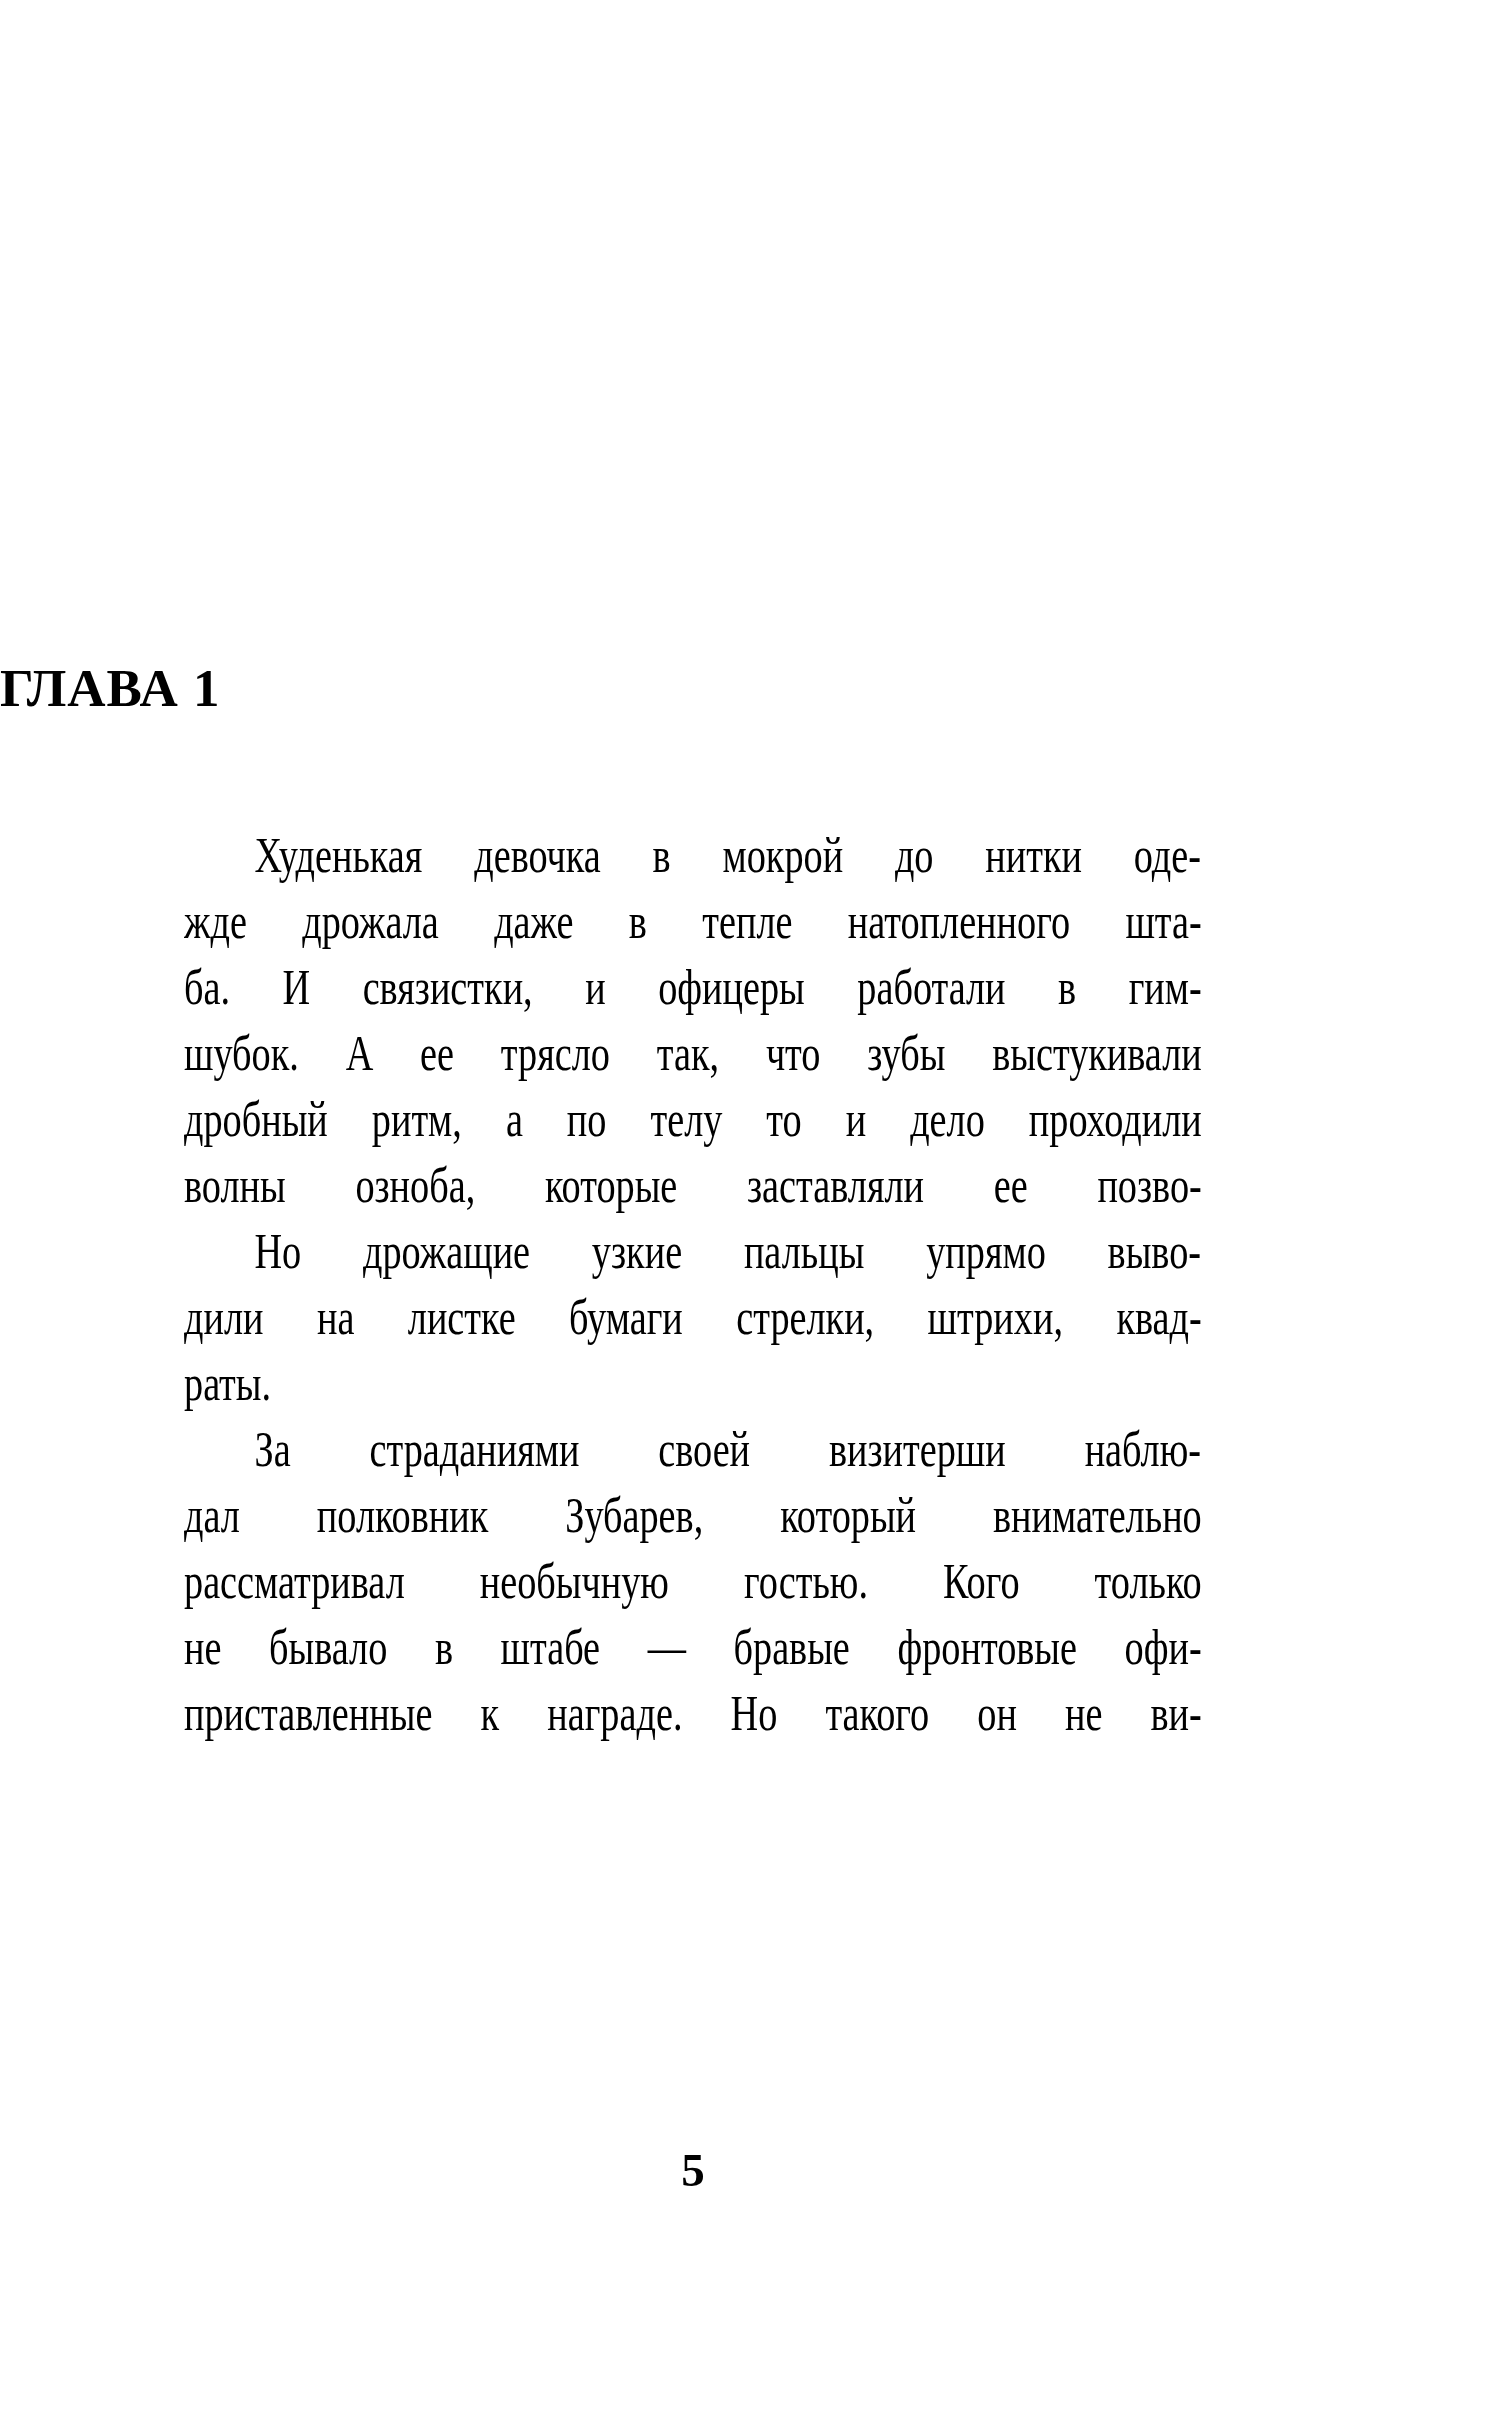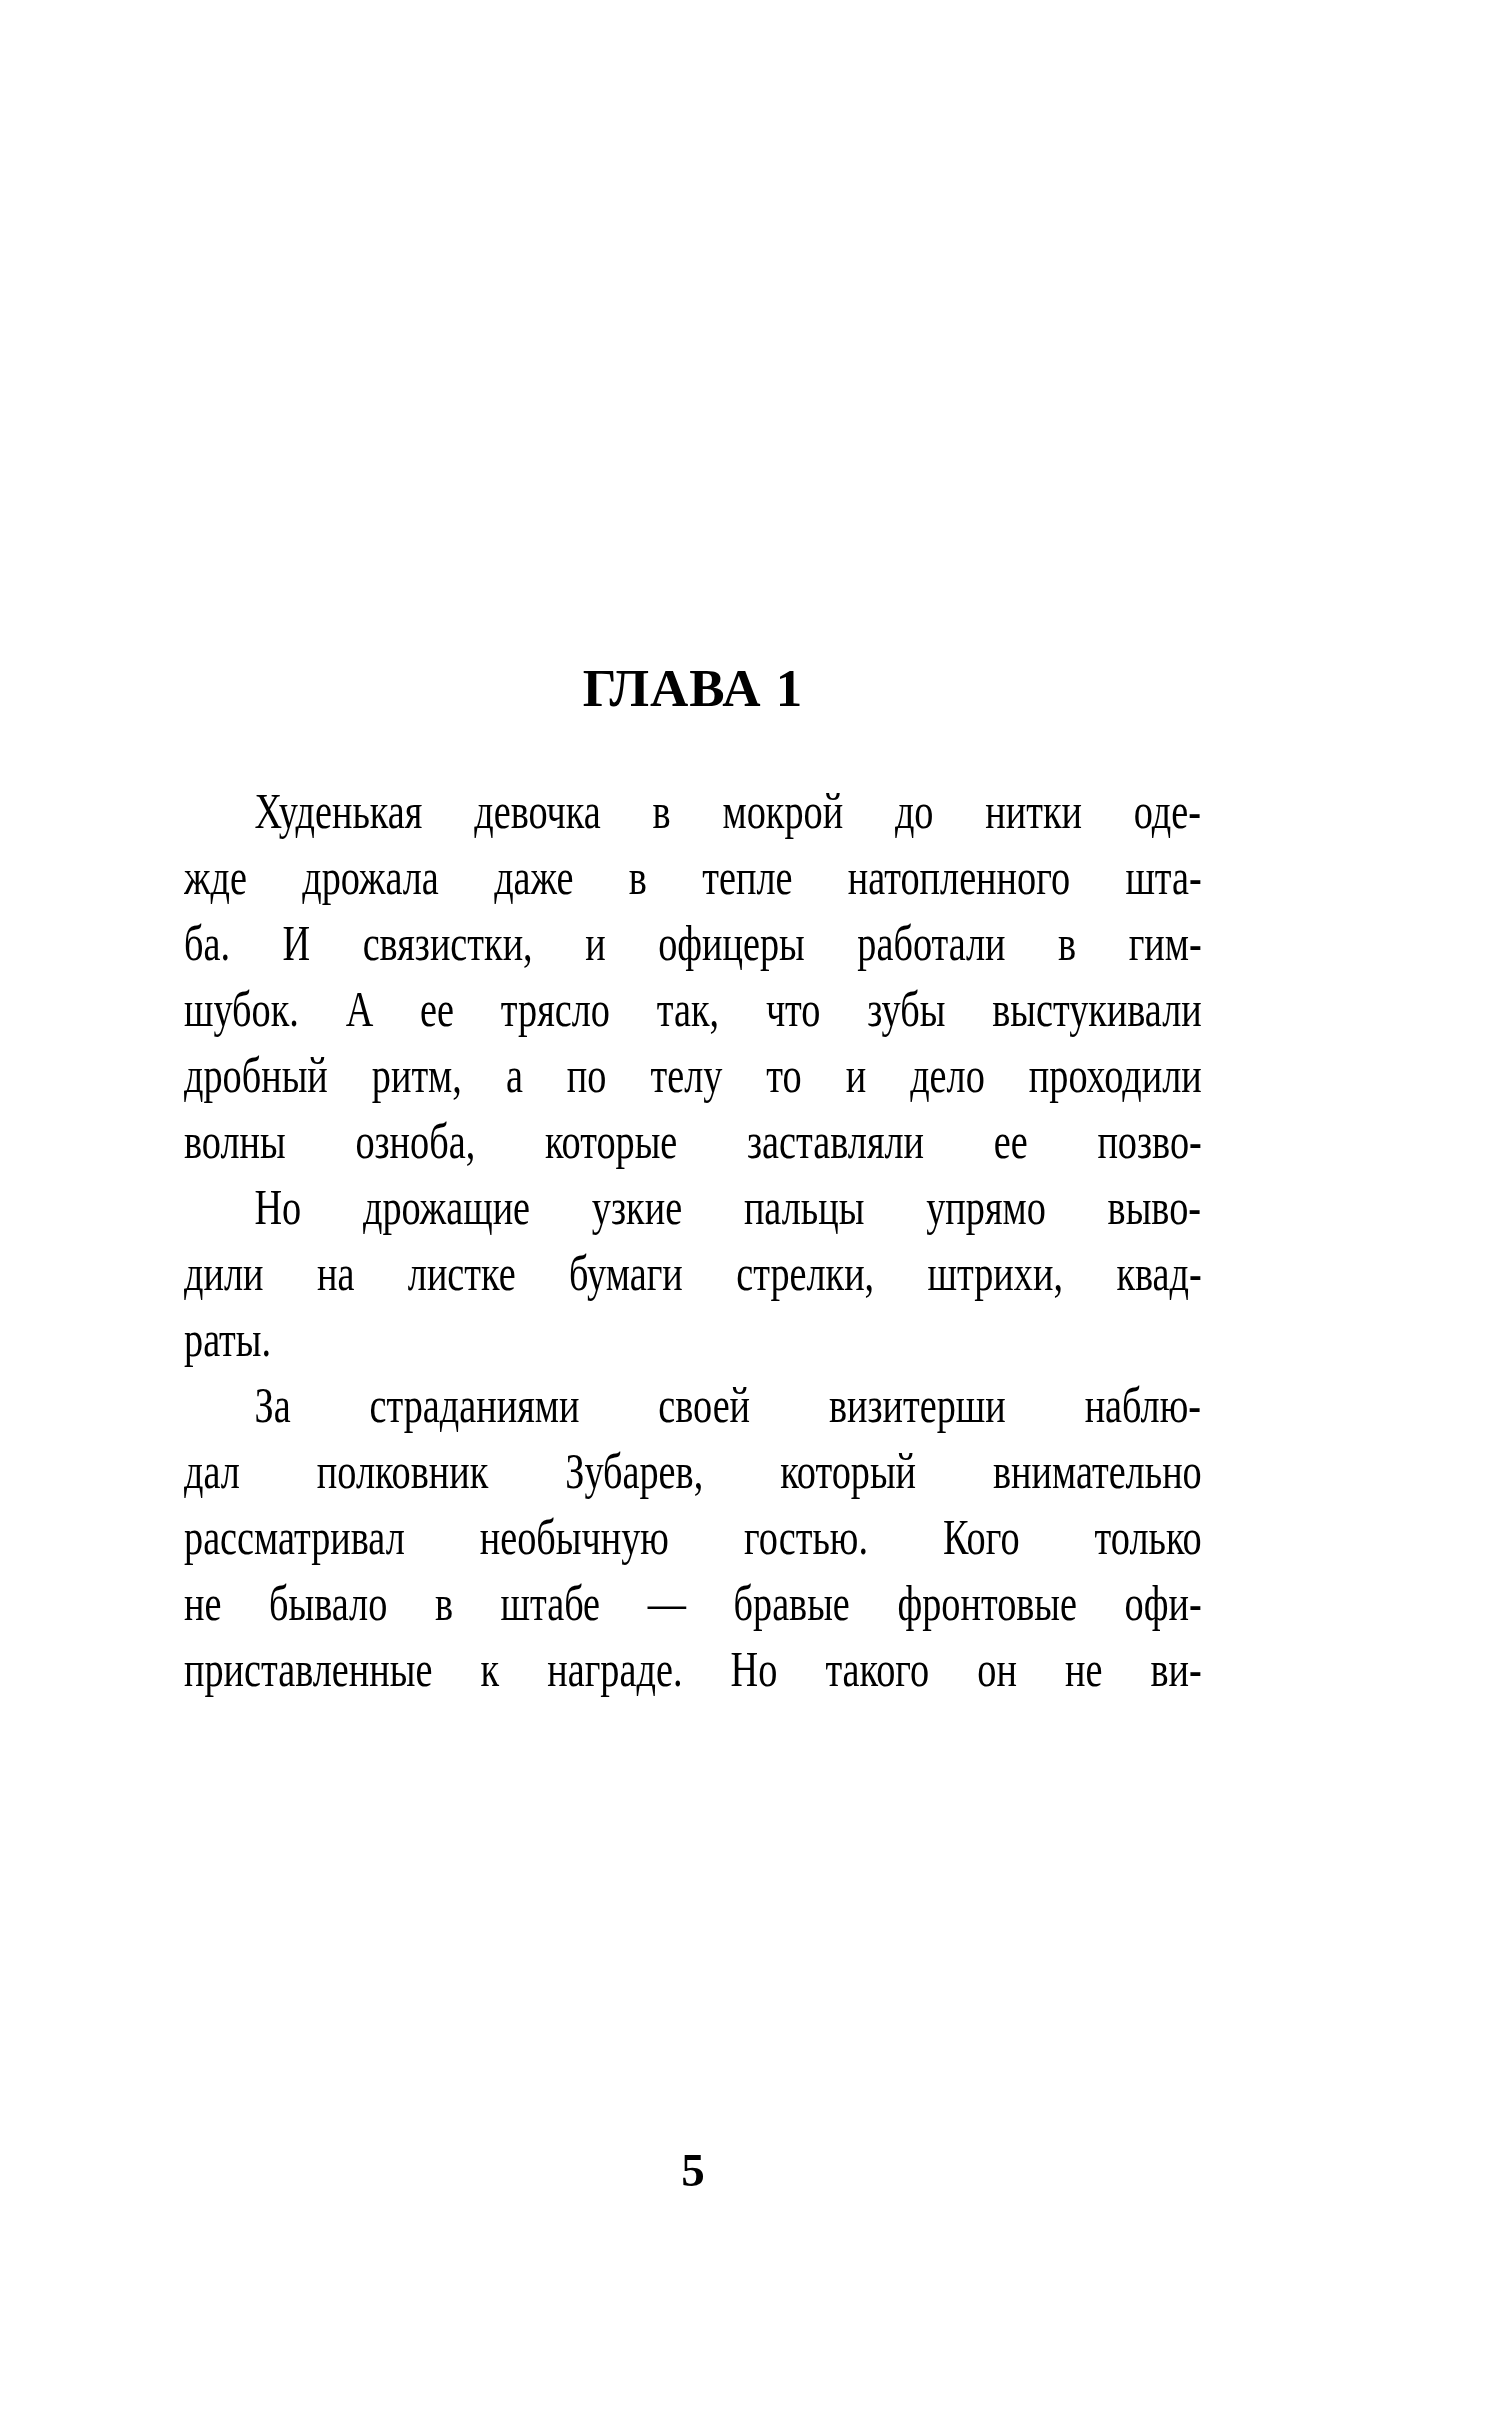--- a/index.html
+++ b/index.html
@@ -7,7 +7,6 @@
   .page { position: absolute; left: 0; top: 0; width: 1506px; height: 2432px; background: #ffffff; }
   .heading {
     position: absolute; left: 0; width: 1386px; top: 659px;
-    text-align: center;
     font-family: "Liberation Serif", serif; font-weight: bold;
     font-size: 53px; line-height: 59px; color: #000;
     letter-spacing: 1px;

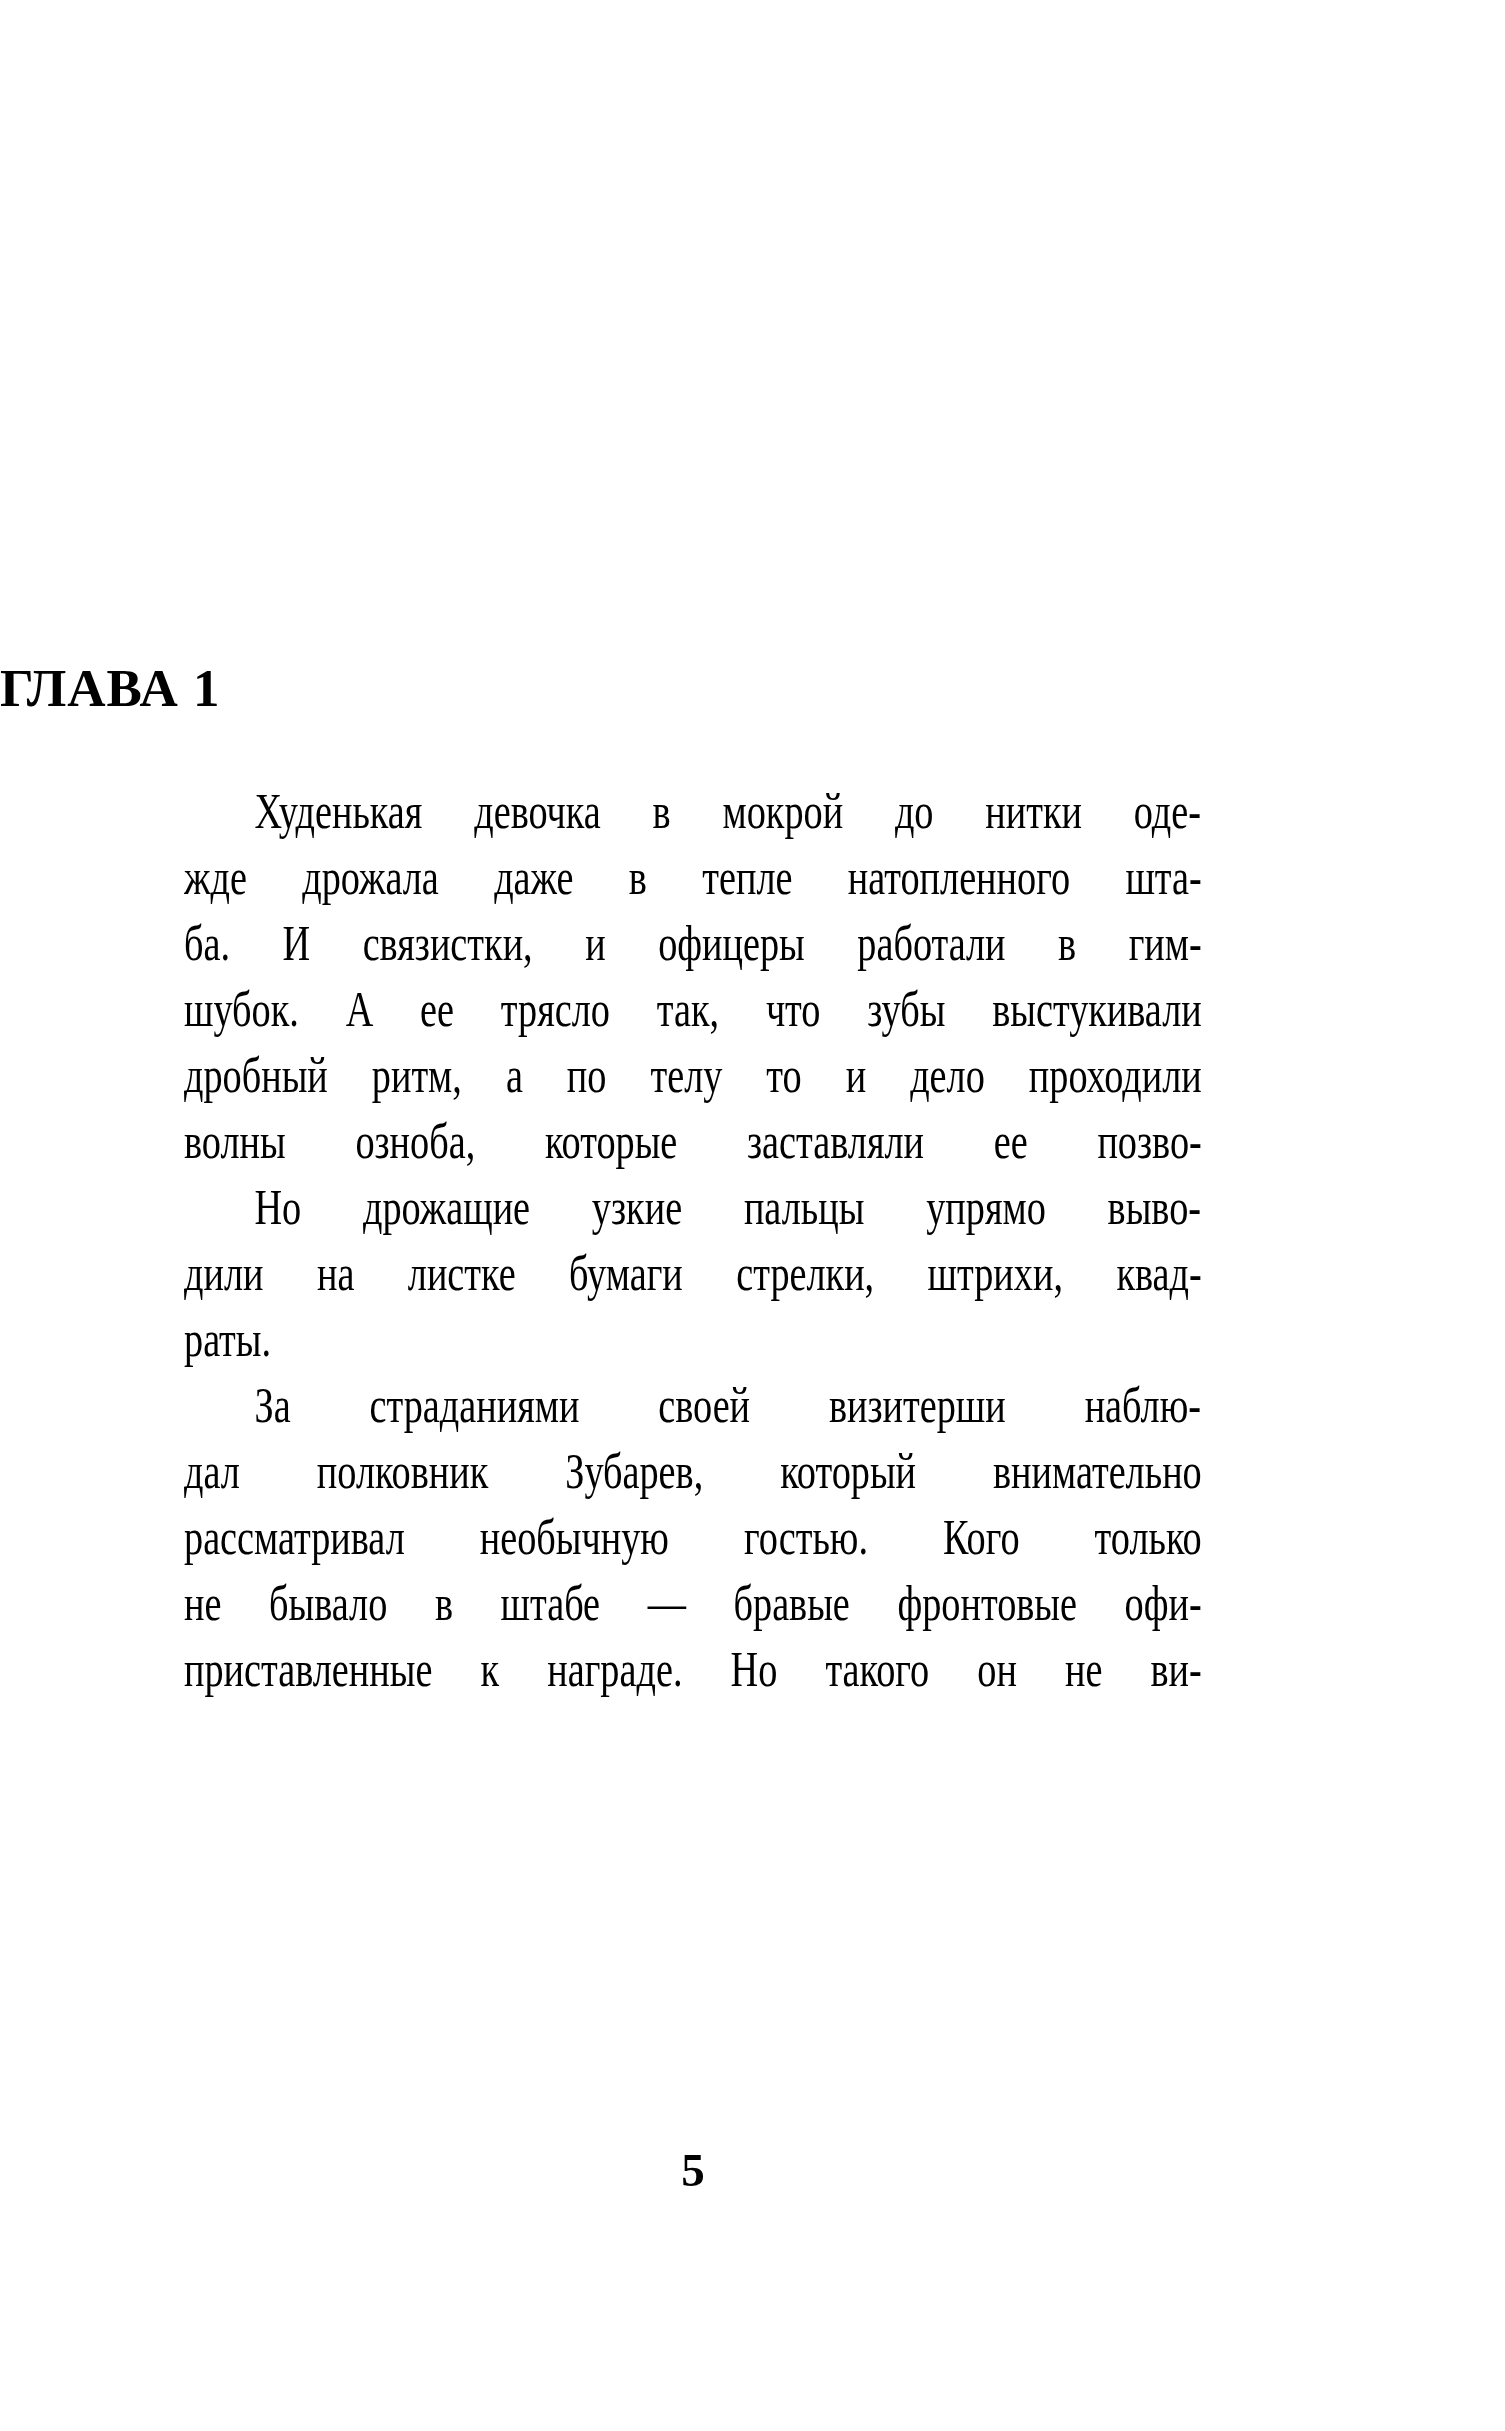--- a/index.html
+++ b/index.html
@@ -12,7 +12,7 @@
     letter-spacing: 1px;
   }
   .body {
-    position: absolute; left: 184px; top: 778px; width: 1017px;
+    position: absolute; left: 184px; top: 822px; width: 1017px;
   }
   .line {
     display: block; height: 66px; white-space: nowrap; position: relative;

